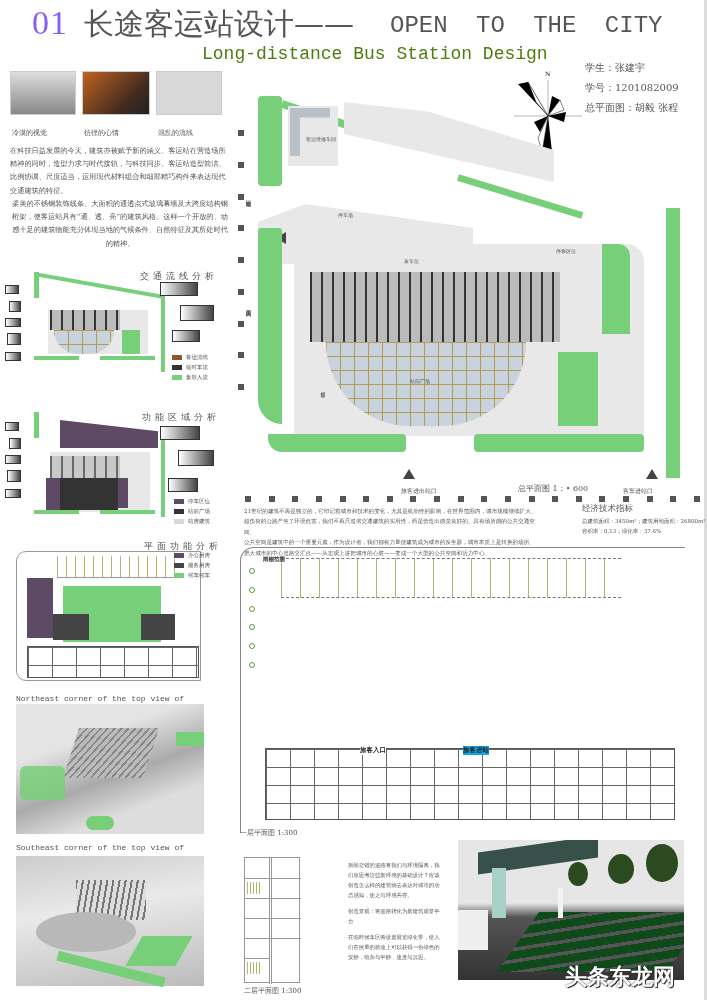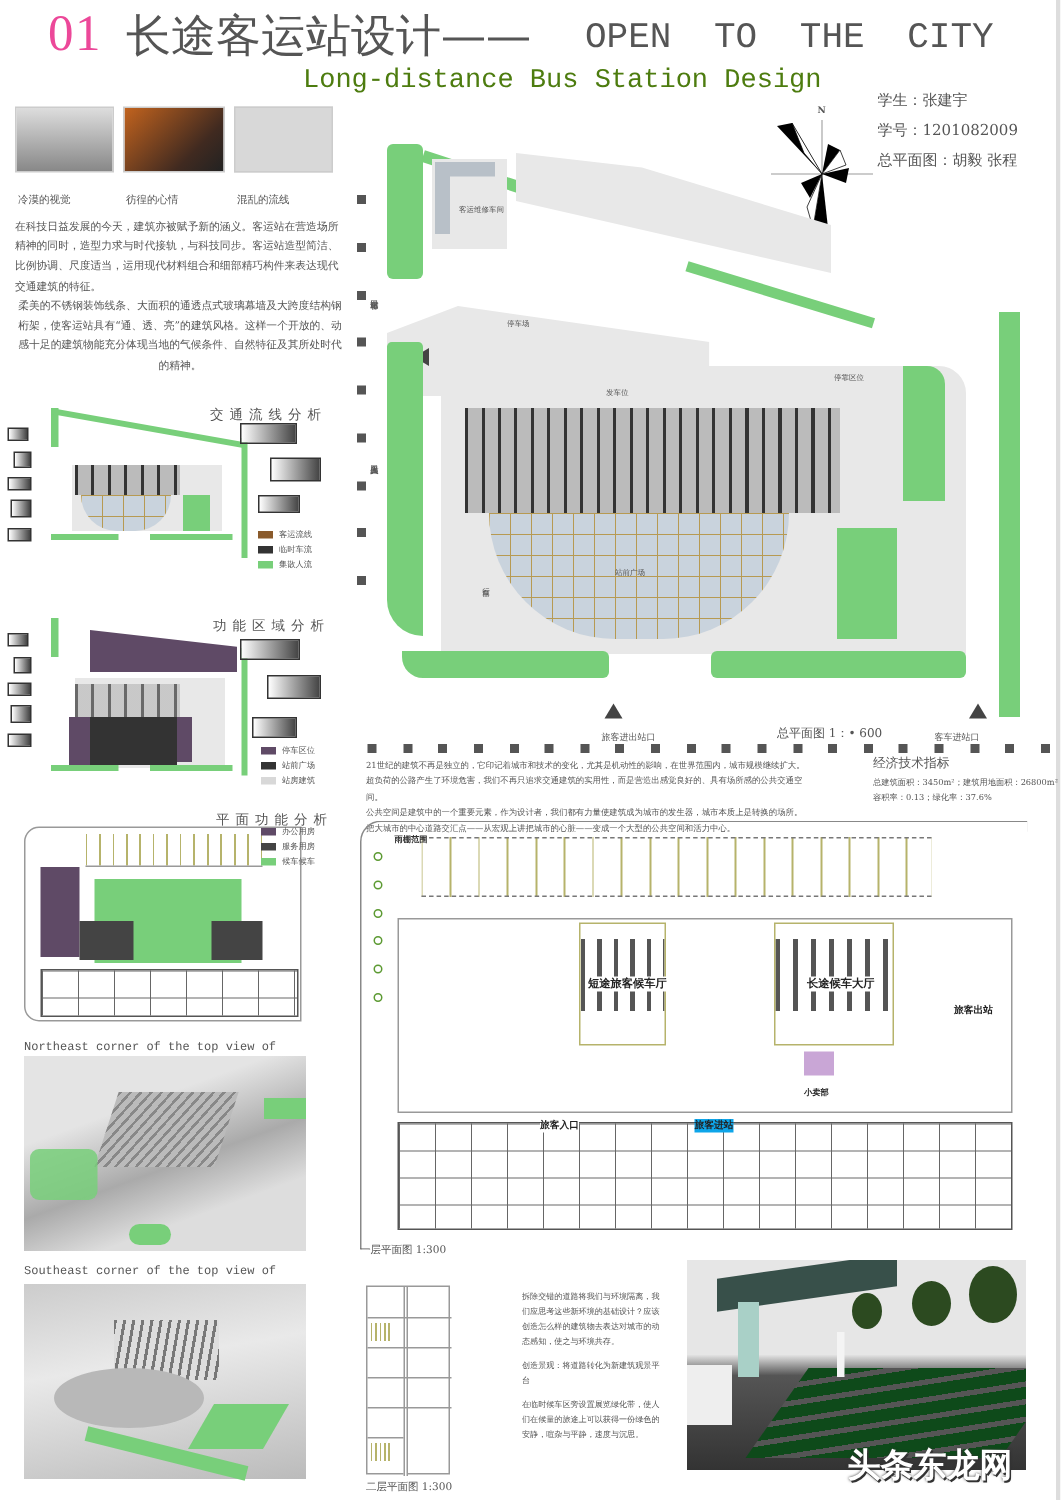--- a/index.html
+++ b/index.html
@@ -6,7 +6,7 @@
   body { width: 707px; height: 1000px; background: #fff; font-family: "DejaVu Serif", serif; color: #444; position: relative; overflow: hidden; }
   .abs { position: absolute; }
   .frame { position:absolute; left:0; top:0; width:707px; height:1000px; border-right: 3px solid #ddd; }
-  .title-num { left: 32px; top: 4px; font-family: "Liberation Serif", serif; font-size: 34px; color: #ec4899; letter-spacing: 1px; }
+  .title-num { left: 32px; top: 4px; font-family: "Liberation Serif", serif; font-size: 34px; color: #8b5cf6; letter-spacing: 1px; }
   .title-cn { left: 84px; top: 4px; font-size: 30px; color: #555; font-family: "DejaVu Serif", serif; }
   .title-en { left: 390px; top: 12px; font-family: "Liberation Mono", monospace; font-size: 24px; color: #555; word-spacing: 14px; }
   .subtitle { left: 202px; top: 44px; font-family: "Liberation Mono", monospace; font-size: 18px; color: #4d7c0f; }

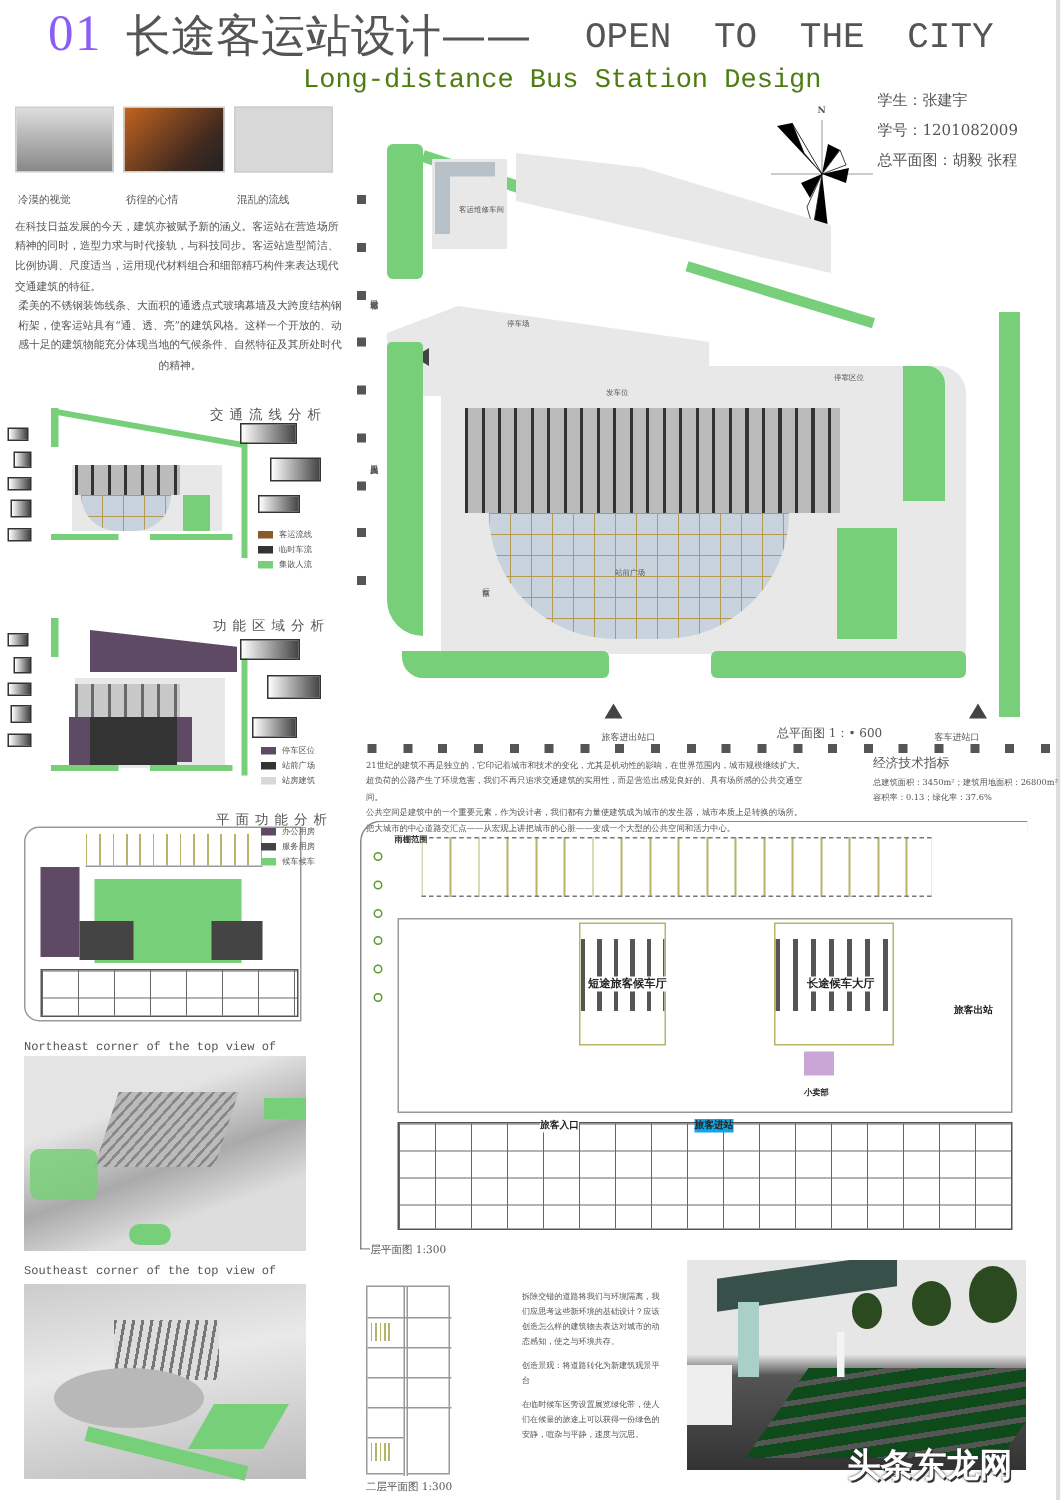--- a/index.html
+++ b/index.html
@@ -262,15 +262,6 @@
     <span style="width:6px;height:6px;border:1.5px solid #5c9a32;border-radius:50%;"></span>
     <span style="width:6px;height:6px;border:1.5px solid #5c9a32;border-radius:50%;"></span>
   </div>
-  <div class="abs" style="left:24px; top:64px; width:410px; height:130px; border:1px solid #999;">
-    <div class="abs" style="left:120px; top:2px; width:58px; height:82px; border:1px solid #b6b36b; background-image: repeating-linear-gradient(90deg, #555 0 3px, transparent 3px 11px); background-size: 100% 60%; background-repeat:no-repeat; background-position: 0 10px;"></div>
-    <span class="abs" style="left:126px; top:38px; font-size:7.5px; font-weight:bold; color:#222; background:#fff;">短途旅客候车厅</span>
-    <div class="abs" style="left:250px; top:2px; width:80px; height:82px; border:1px solid #b6b36b; background-image: repeating-linear-gradient(90deg, #555 0 3px, transparent 3px 12px); background-size: 100% 60%; background-repeat:no-repeat; background-position: 0 10px;"></div>
-    <span class="abs" style="left:272px; top:38px; font-size:7.5px; font-weight:bold; color:#222; background:#fff;">长途候车大厅</span>
-    <div class="abs" style="left:270px; top:88px; width:20px; height:16px; background:#c9a6d6;"></div>
-    <span class="abs" style="left:270px; top:112px; font-size:5.5px; font-weight:bold; color:#222;">小卖部</span>
-    <span class="abs" style="left:370px; top:56px; font-size:6.5px; font-weight:bold; color:#222;">旅客出站</span>
-  </div>
   <div class="abs fp-lines" style="left:24px; top:200px; width:410px; height:72px;"></div>
   <span class="abs" style="left:119px; top:198px; font-size:6.5px; font-weight:bold; color:#222; background:#fff;">旅客入口</span>
   <span class="abs" style="left:222px; top:198px; font-size:6.5px; font-weight:bold; color:#222; background:#0ea5e9;">旅客进站</span>

